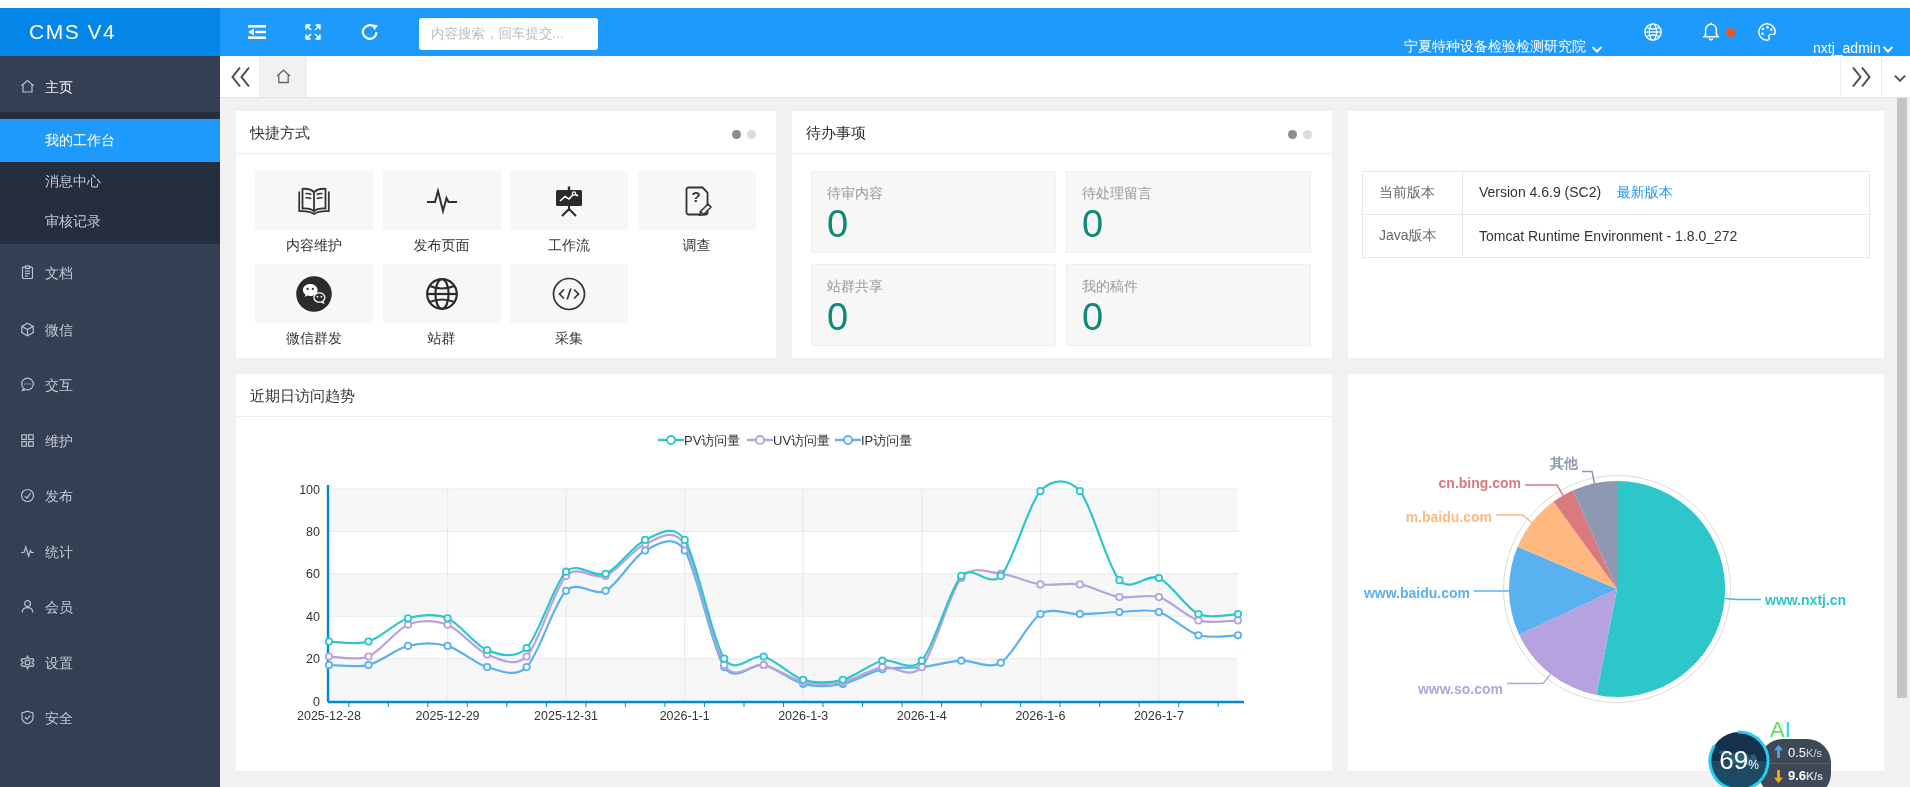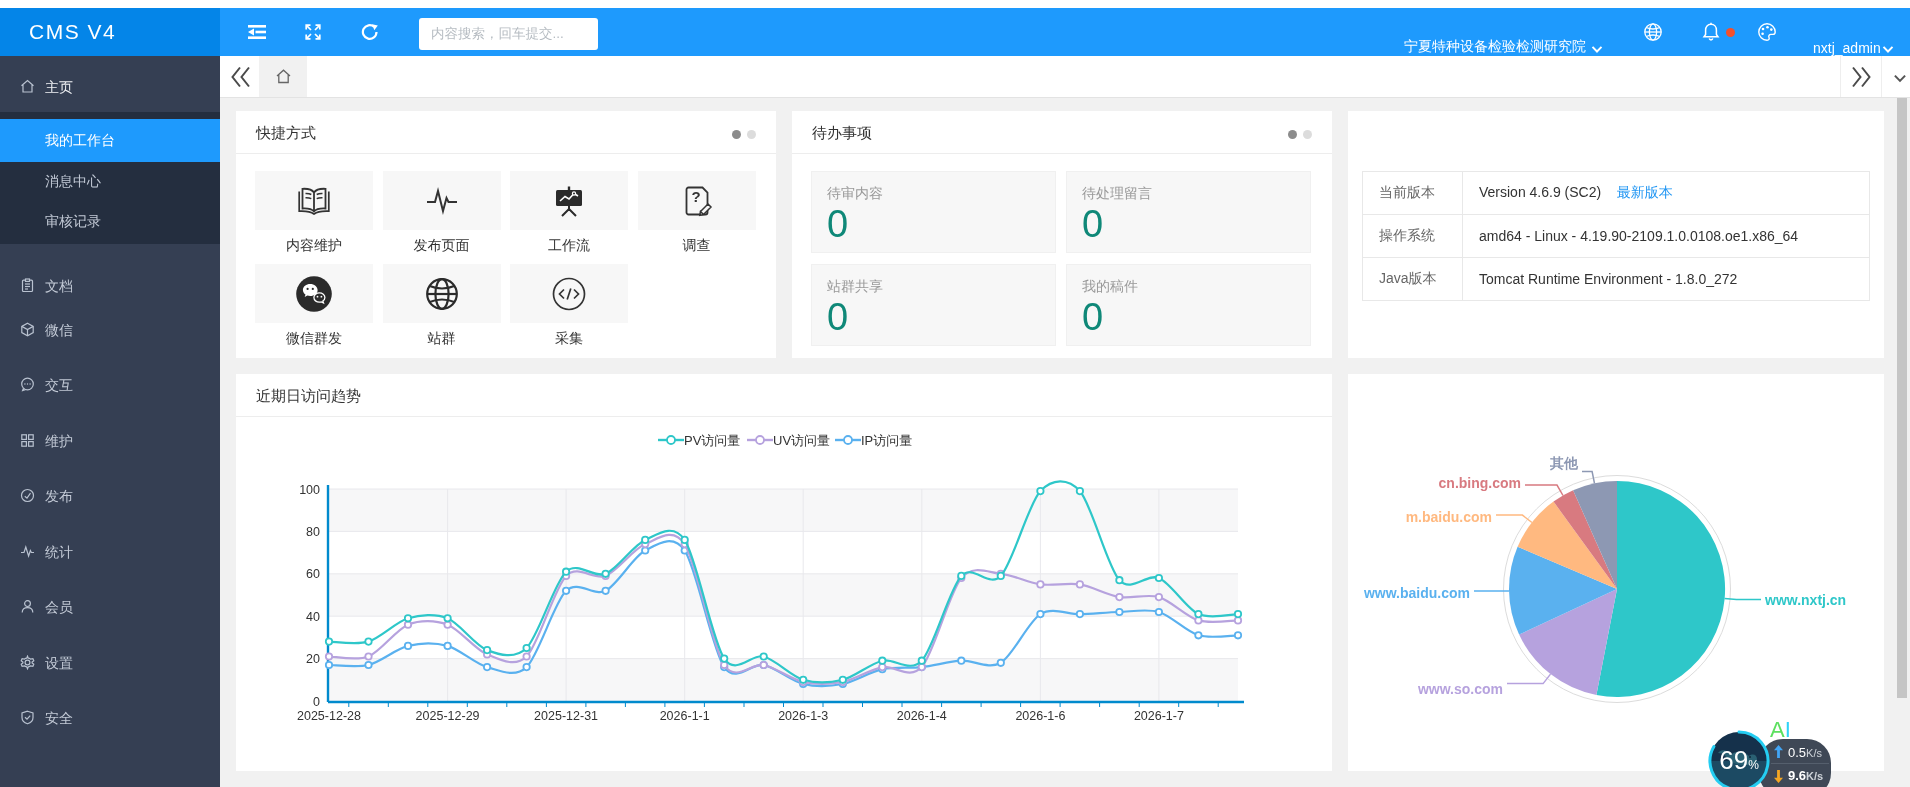--- a/index.html
+++ b/index.html
@@ -27,7 +27,7 @@
 
 #content{left:220px;top:98px;width:1690px;height:689px;background:#f1f1f1}
 .card{position:absolute;background:#fff}
-.chead{position:absolute;left:0;top:0;right:0;height:43px;border-bottom:1px solid #ededed;font-size:15px;color:#333;line-height:43px;padding-left:20px}
+.chead{position:absolute;left:0;top:0;right:0;height:43px;border-bottom:1px solid #ededed;font-size:15px;color:#333;line-height:43px;padding-left:14px}
 .dots{position:absolute;right:20px;top:19px;line-height:0}
 .dot{display:inline-block;width:9px;height:9px;border-radius:50%;margin-left:6px}
 .tile{position:absolute;width:118px;height:59px;background:#f7f7f7;display:flex;align-items:center;justify-content:center}

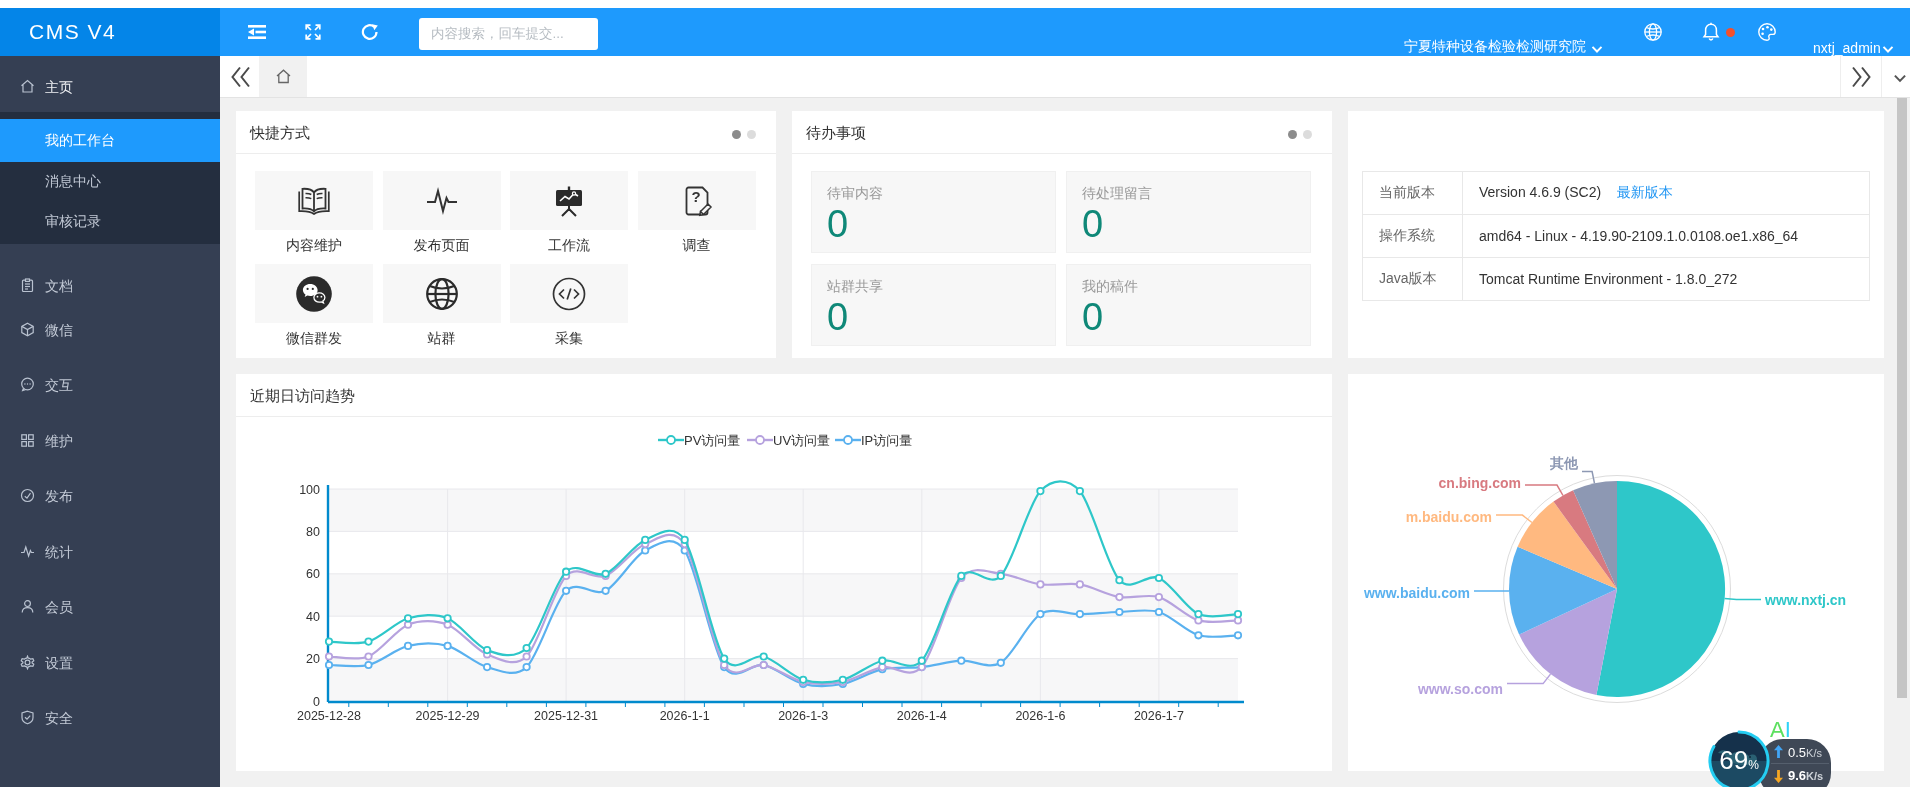--- a/index.html
+++ b/index.html
@@ -365,10 +365,6 @@
         <tr>
           <td class="k">当前版本</td>
           <td>Version 4.6.9 (SC2) &nbsp;&nbsp; <span class="ln">最新版本</span></td>
-        </tr>
-        <tr>
-          <td class="k">操作系统</td>
-          <td>amd64 - Linux - 4.19.90-2109.1.0.0108.oe1.x86_64</td>
         </tr>
         <tr>
           <td class="k">Java版本</td>

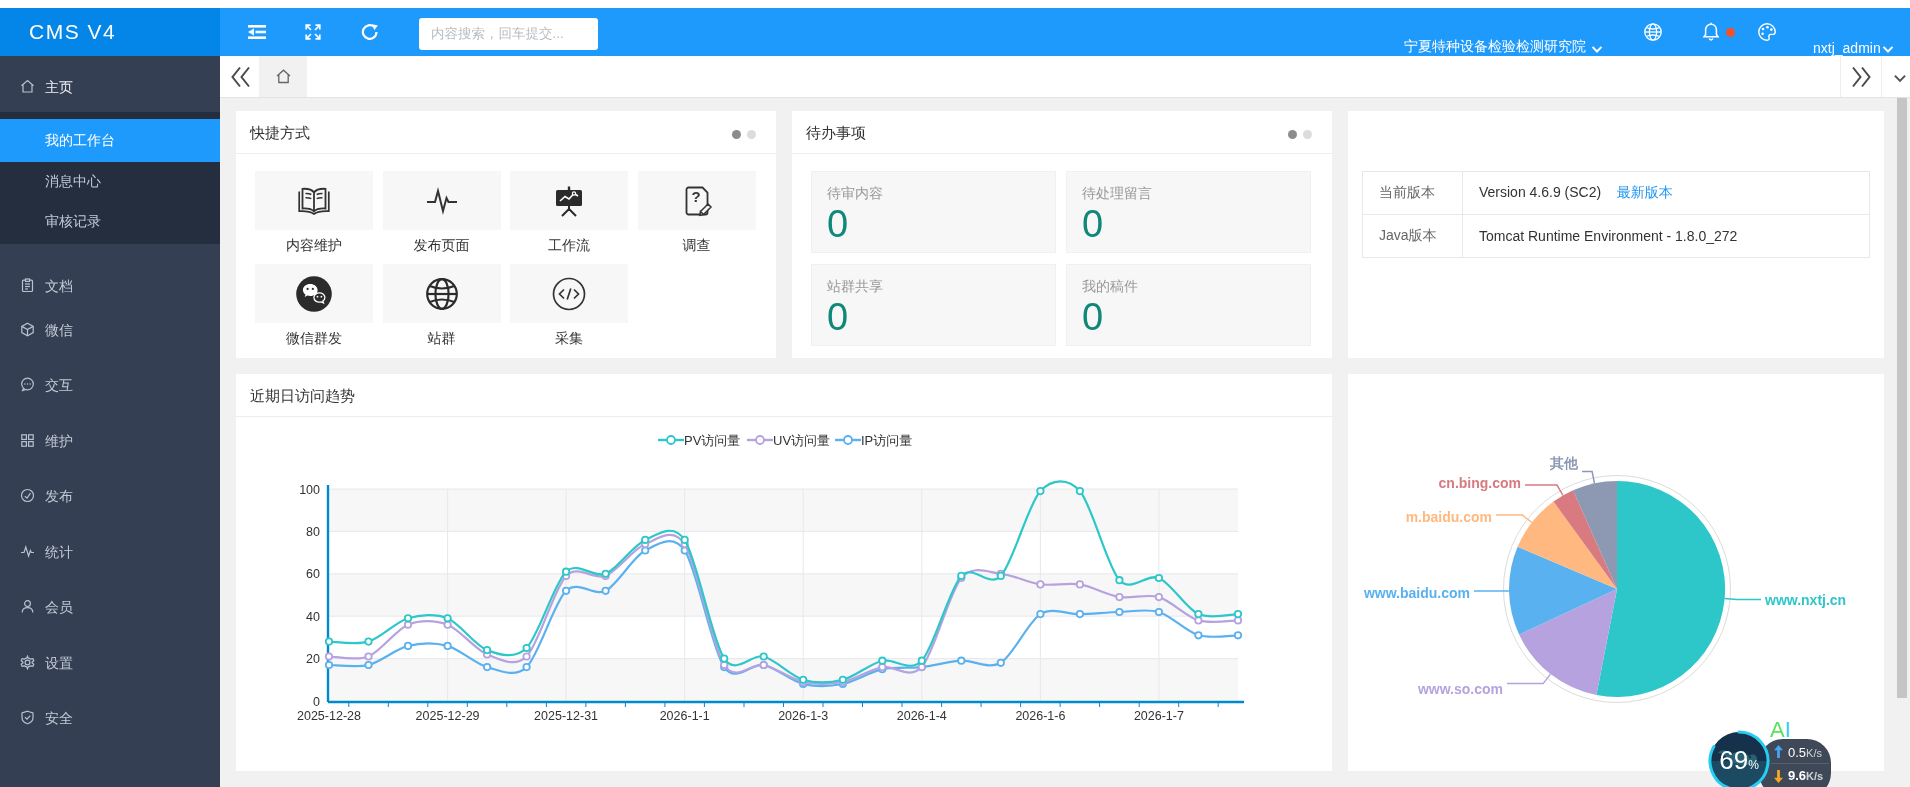--- a/index.html
+++ b/index.html
@@ -126,7 +126,7 @@
 <div class="abs" id="active">我的工作台</div>
 <div class="subitem" style="top:173px">消息中心</div>
 <div class="subitem" style="top:213px">审核记录</div>
-<div class="abs mitem" style="top:261px">
+<div class="abs mitem" style="top:248px">
     <span class="ic"><svg width="15" height="15" viewBox="0 0 15 15" style="">
         <g stroke="#b9c2d0" stroke-width="1.2" fill="none">
           <rect x="2.5" y="2.2" width="10" height="11.3" rx="1"></rect>

